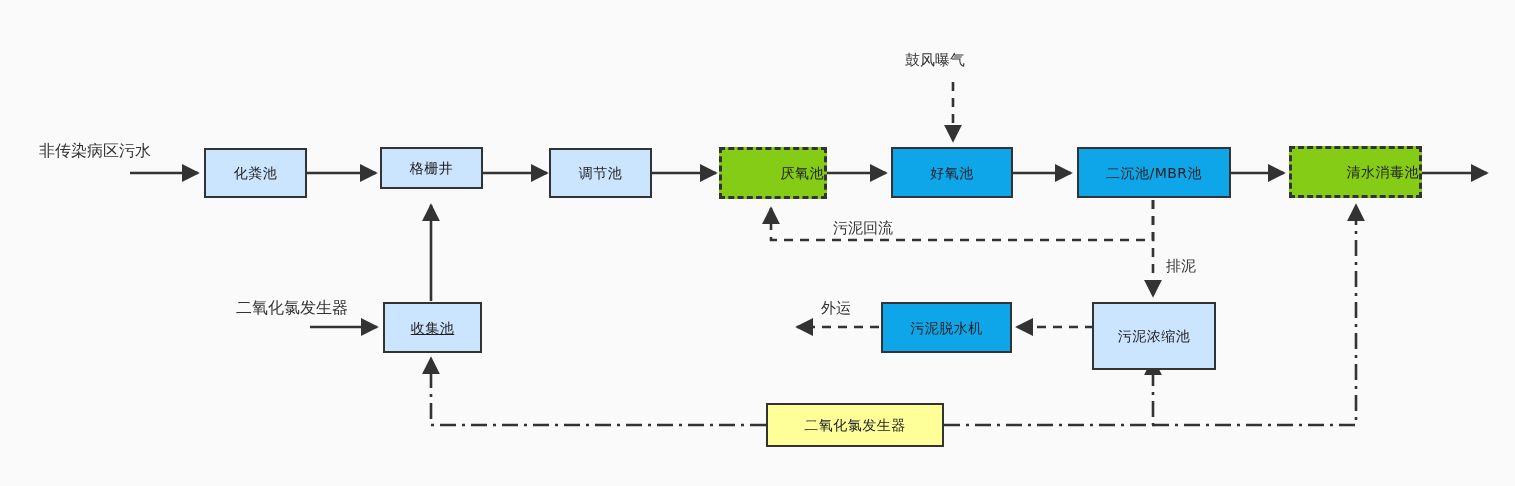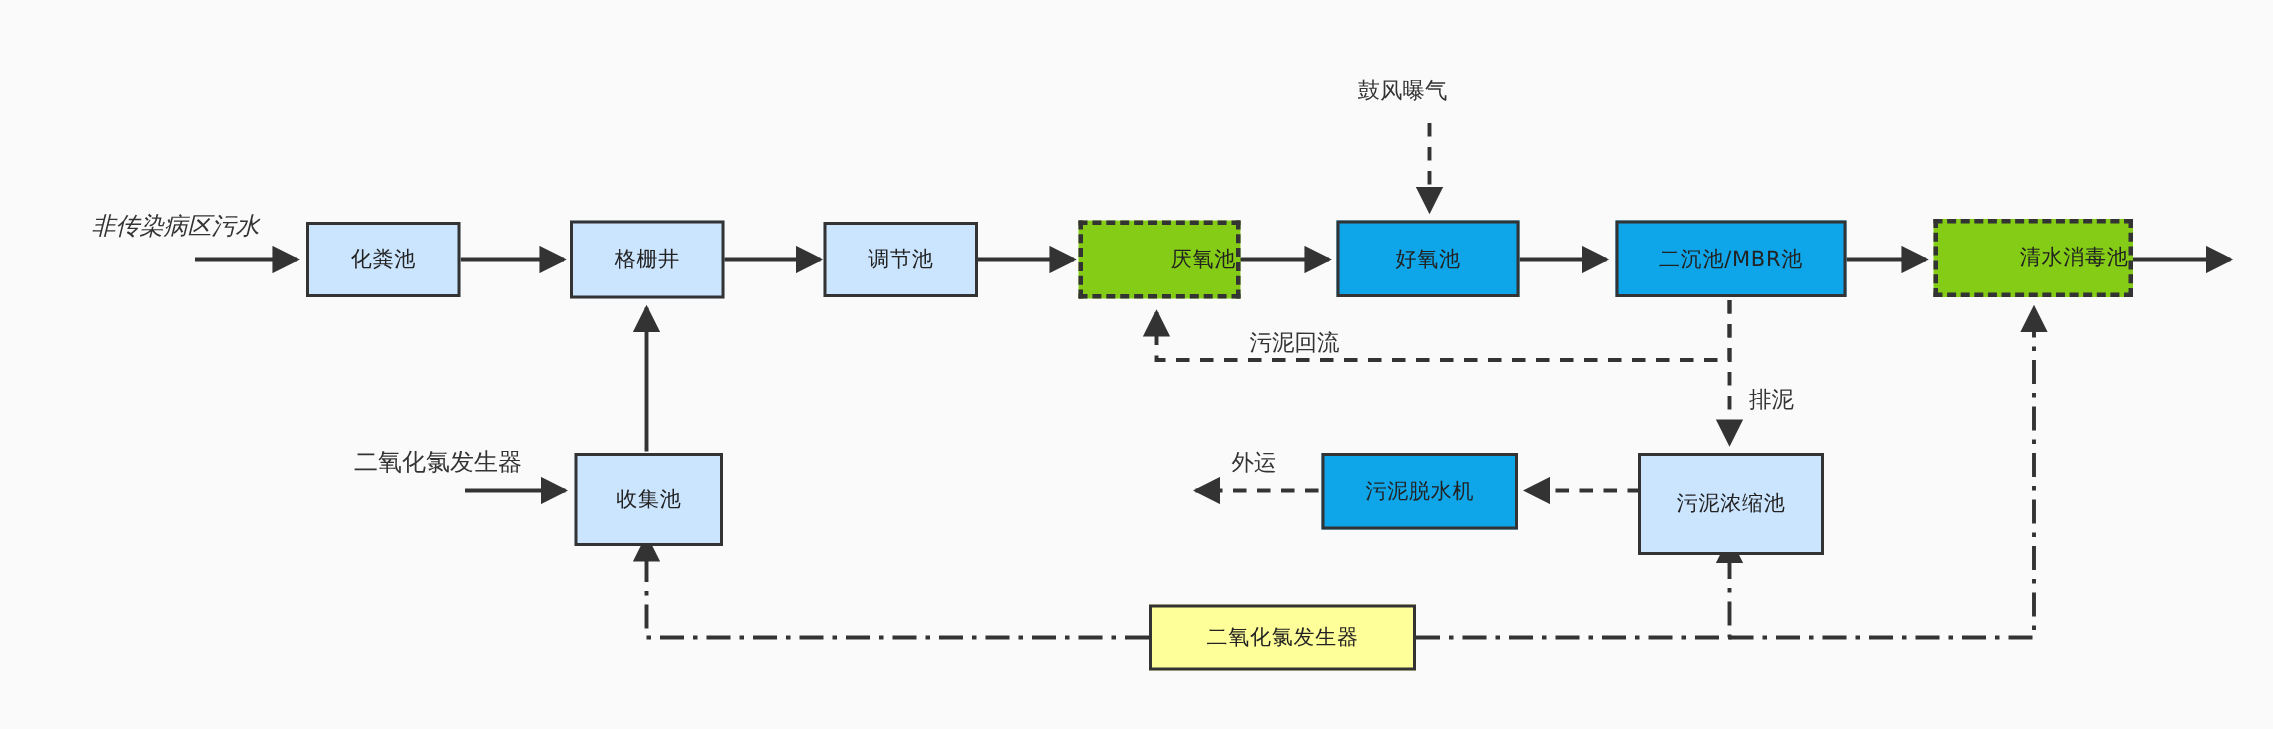--- a/index.html
+++ b/index.html
@@ -128,7 +128,7 @@
     </g>
   </svg>
 
-  <div class="io-label" style="left:61px; top:143px;font-style:italic;">非传染病区污水</div>
+  <div class="io-label" style="left:39px; top:143px;">非传染病区污水</div>
   <div class="io-label" style="left:236px; top:300px;">二氧化氯发生器</div>
 
   <div class="edge-label" style="left:905px; top:53px; font-size:15px;">鼓风曝气</div>

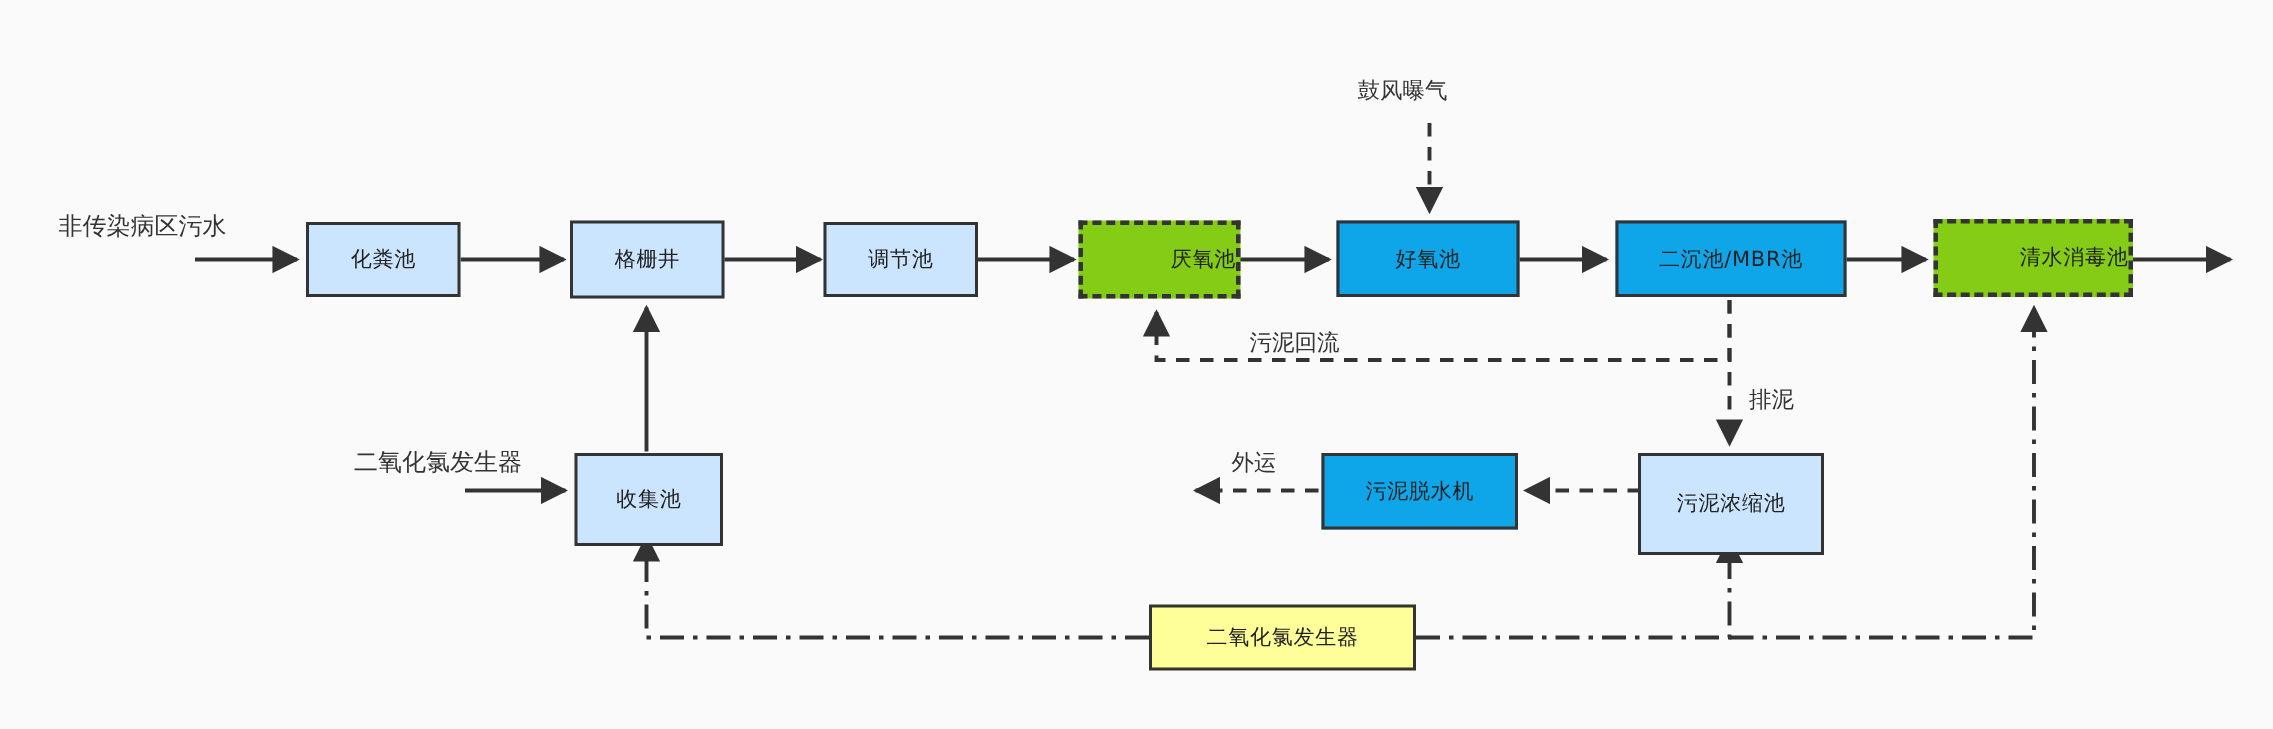--- a/index.html
+++ b/index.html
@@ -140,7 +140,7 @@
     <span>化粪池</span>
   </div>
 
-  <div class="node blue" style="left:380px; top:147px; width:103px; height:52px;">
+  <div class="node blue" style="left:380px; top:147px; width:103px; height:42px;">
     <span>格栅井</span>
   </div>
 

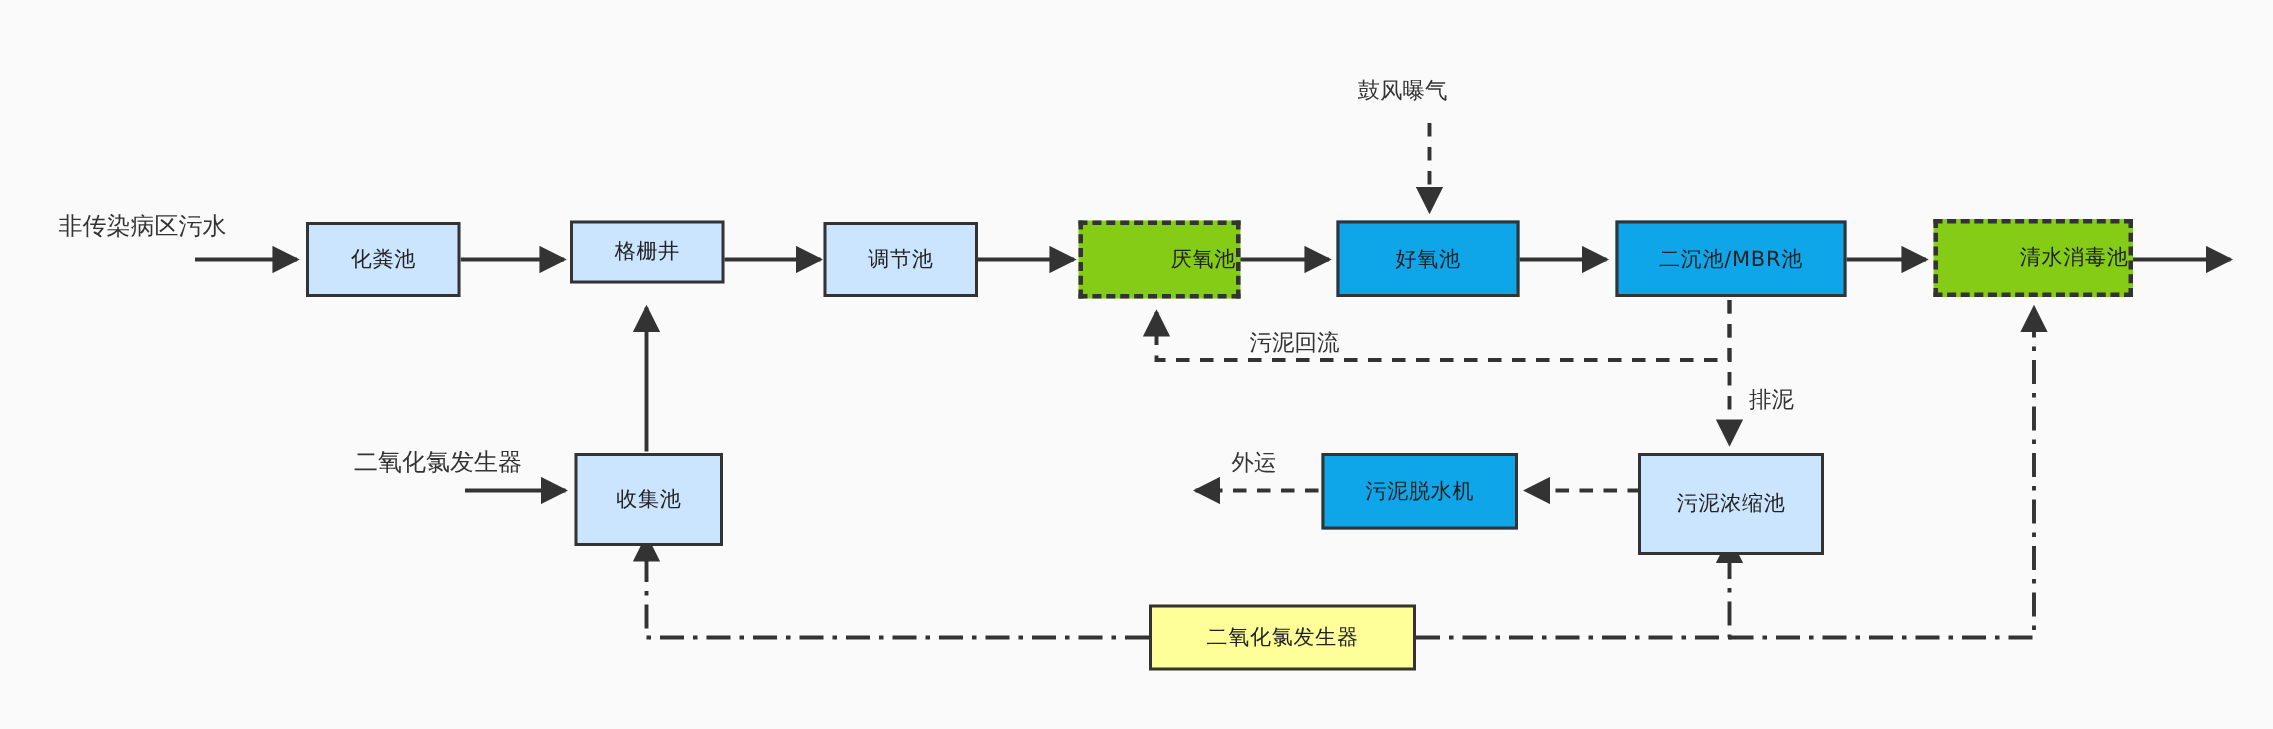--- a/index.html
+++ b/index.html
@@ -164,7 +164,7 @@
     <span>二沉池/MBR池</span>
   </div>
 
-  <div class="node blue" style="left:383px; top:302px; width:99px; height:62px;">
+  <div class="node blue" style="left:383px; top:302px; width:99px; height:51px;text-decoration:underline;">
     <span>收集池</span>
   </div>
 

